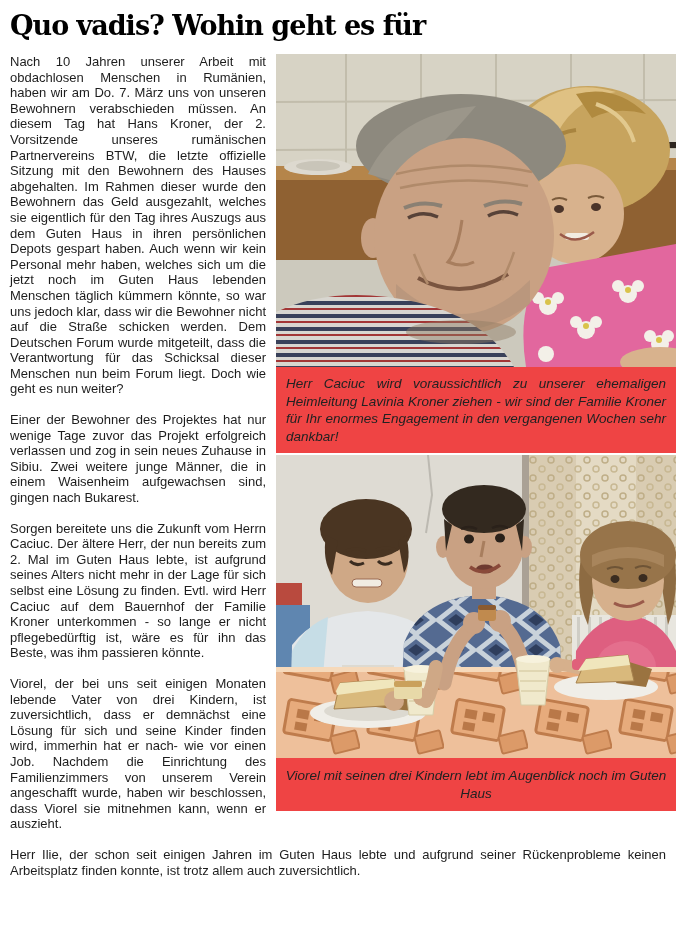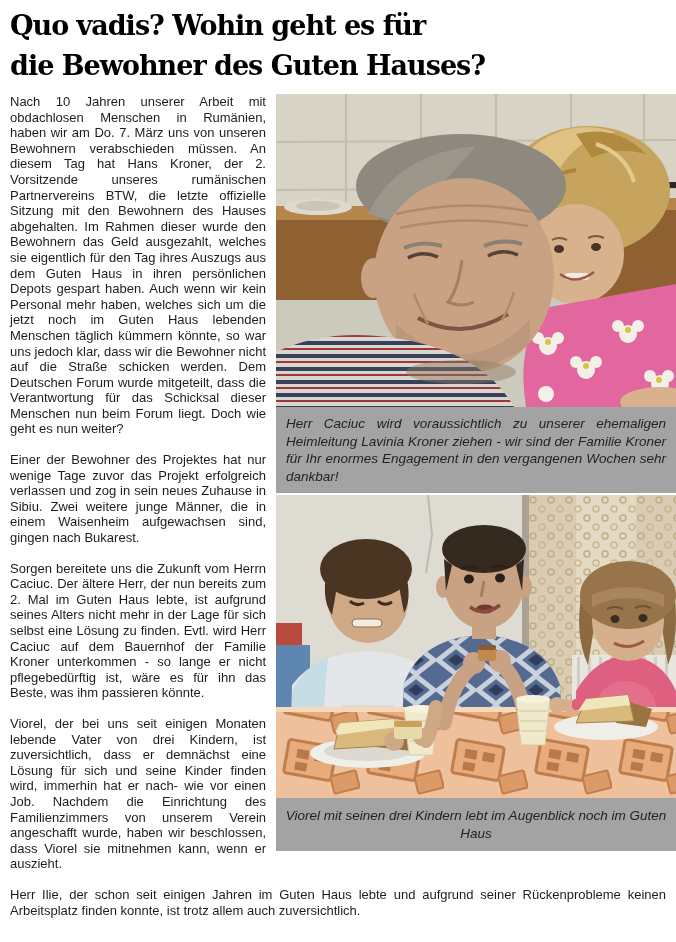--- a/index.html
+++ b/index.html
@@ -34,7 +34,6 @@
 
   <h1 class="headline">
     <div>Quo vadis? Wohin geht es für</div>
-    <div>die Bewohner des Guten Hauses?</div>
   </h1>
 
   <div class="article">

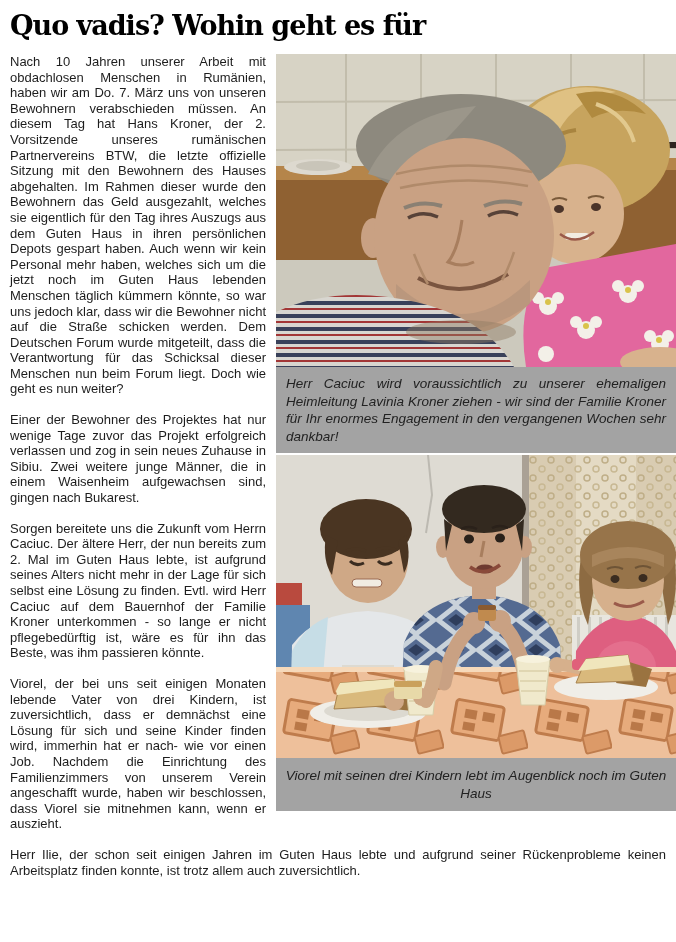--- a/index.html
+++ b/index.html
@@ -21,7 +21,7 @@
   .photo{width:400px;display:block;}
   .photo svg{display:block;width:400px;}
   .caption{
-    background:#a3a3a3;color:#222;
+    background:#ef4444;color:#222;
     font-style:italic;font-size:13.5px;line-height:17.5px;
     padding:8px 10px;box-sizing:border-box;margin-bottom:2px;
   }

